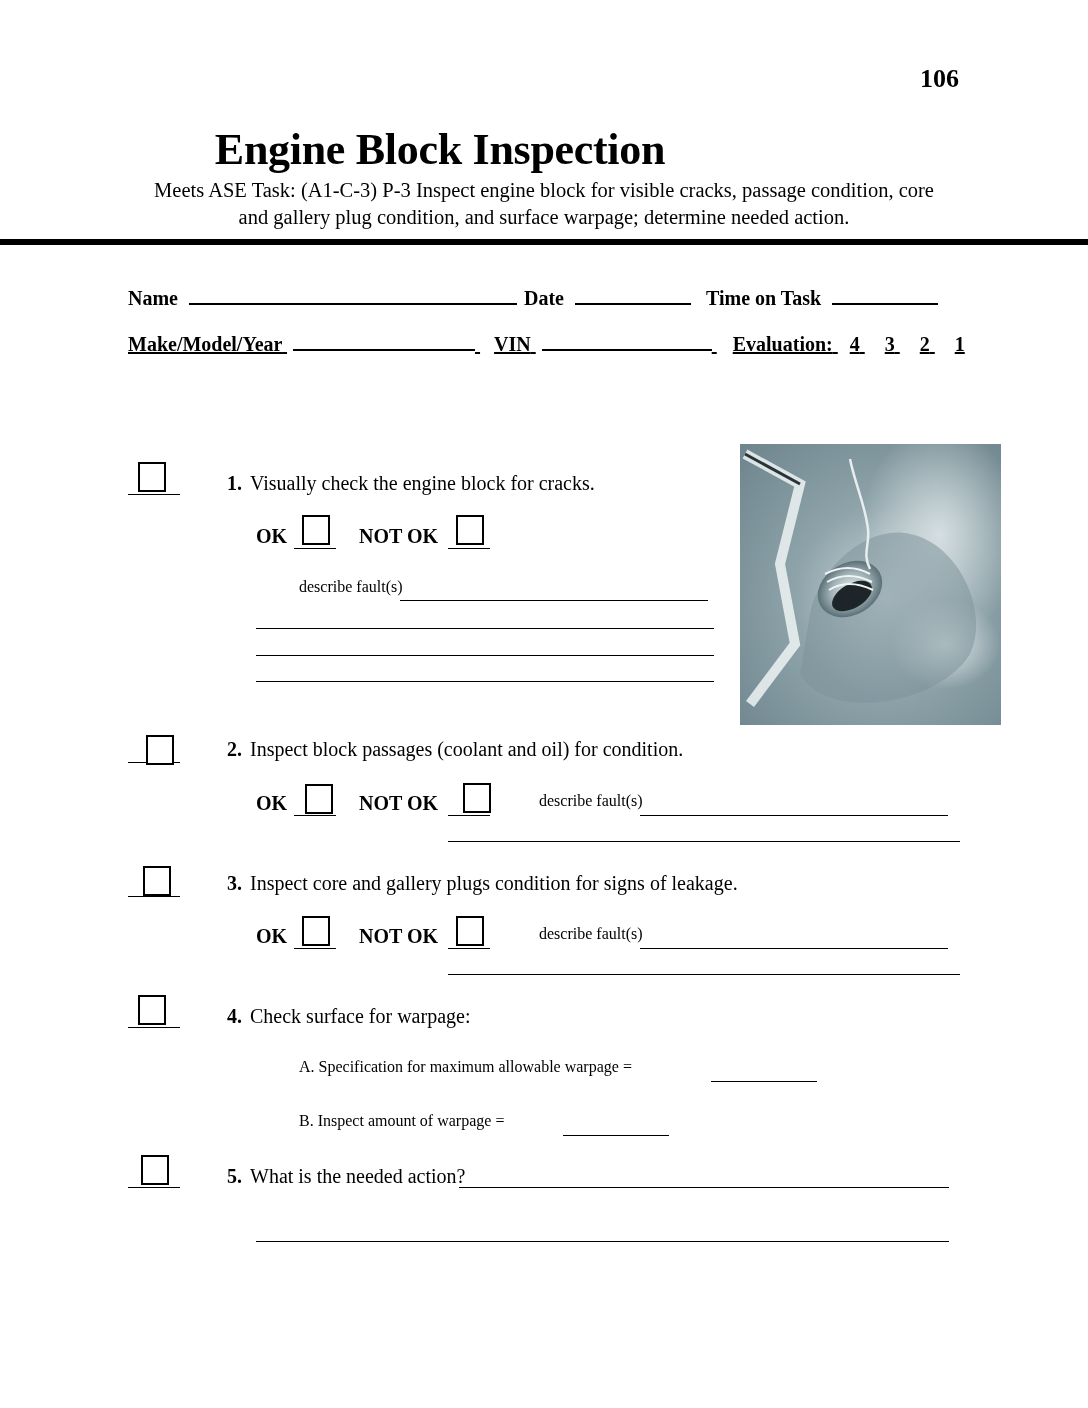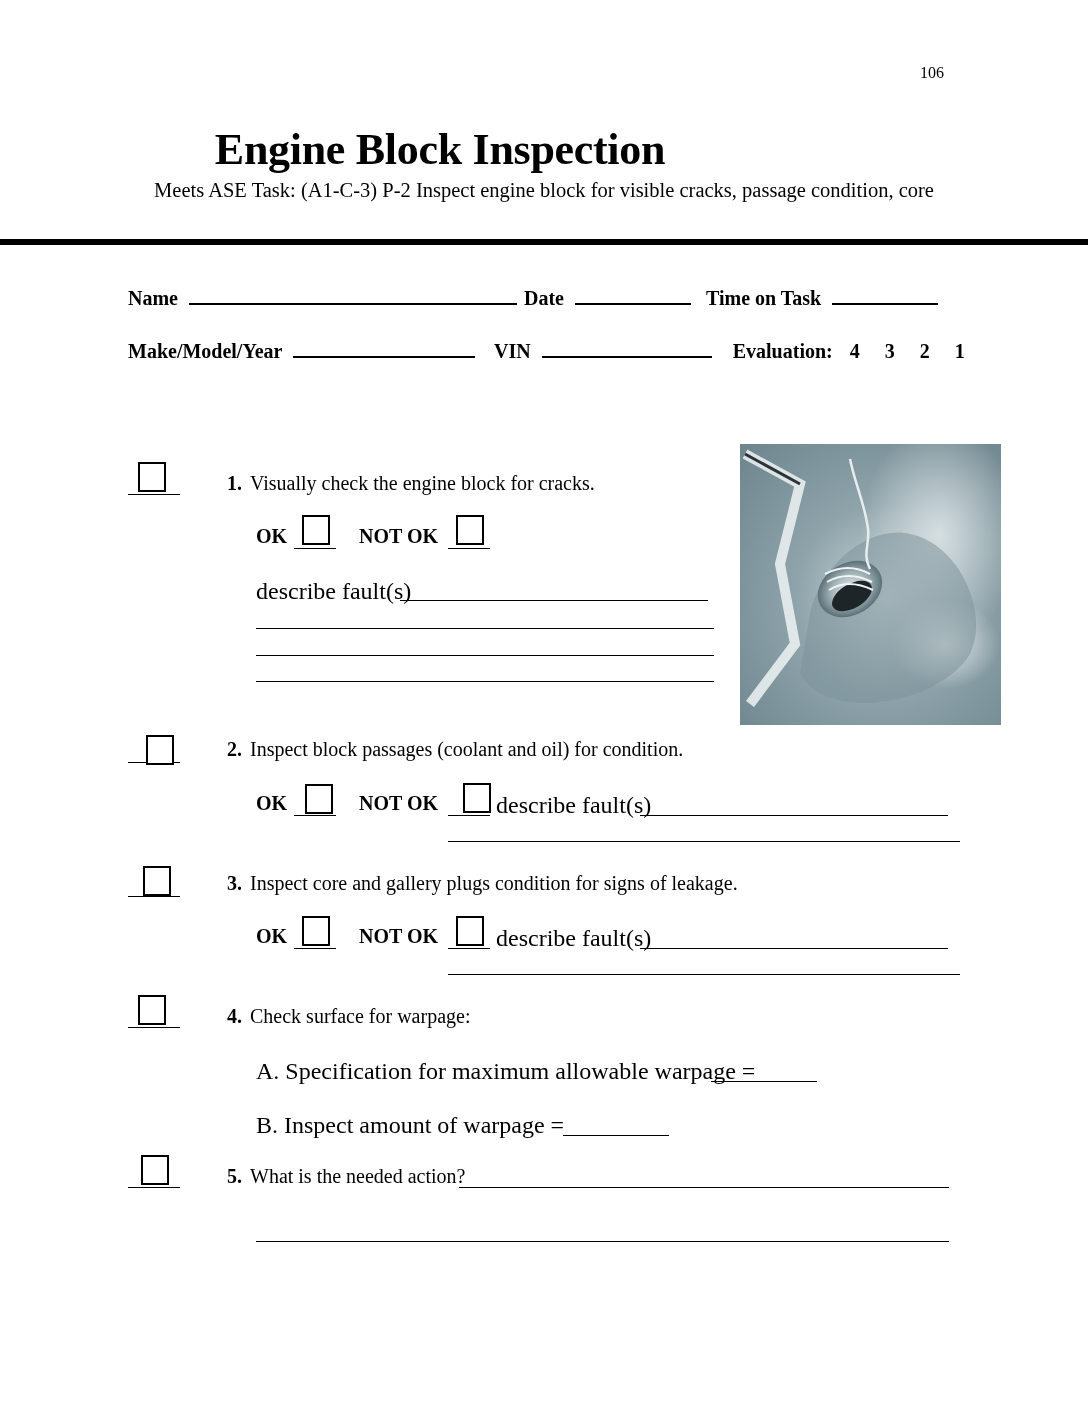--- a/index.html
+++ b/index.html
@@ -6,7 +6,7 @@
   body { width: 1088px; height: 1408px; position: relative; overflow: hidden;
          font-family: "Liberation Serif", "DejaVu Serif", serif; color: #000; }
   .abs { position: absolute; }
-  .page-number { left: 920px; top: 64px; font-size: 16px; font-weight: normal; }
+  .page-number { left: 920px; top: 64px; font-size: 26px; font-weight: bold; }
   .title { left: 0; width: 880px; top: 124px; text-align: center; font-size: 44px; font-weight: bold; letter-spacing: -0.3px; }
   .subtitle { left: 100px; width: 888px; top: 177px; text-align: center; font-size: 20.5px; line-height: 27px; }
   .subtitle b { font-weight: normal; }

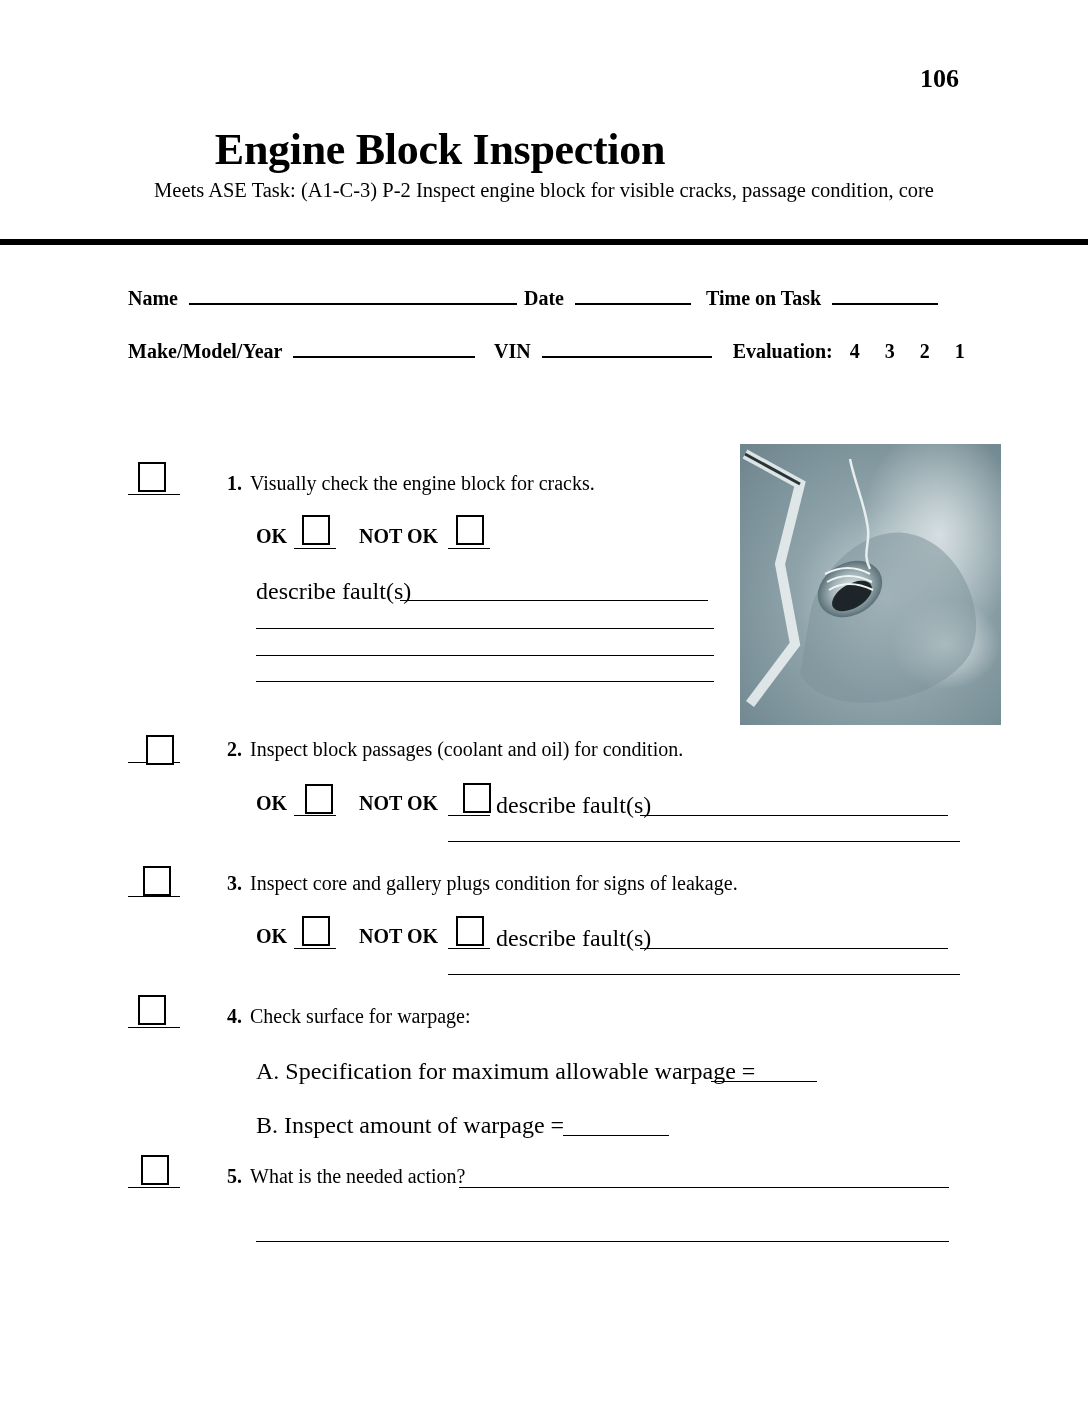--- a/index.html
+++ b/index.html
@@ -30,7 +30,7 @@
 <div class="abs title">Engine Block Inspection</div>
 
 <div class="abs subtitle">
-  <div><b>Meets ASE Task:</b> <span>(A1-C-3) P-2  Inspect engine block for visible cracks, passage condition, core</span></div>
+  <div><b>Meets ASE Task:</b> <span>(A1-C-3) P-3  Inspect engine block for visible cracks, passage condition, core</span></div>
 </div>
 
 <div class="abs divider"></div>

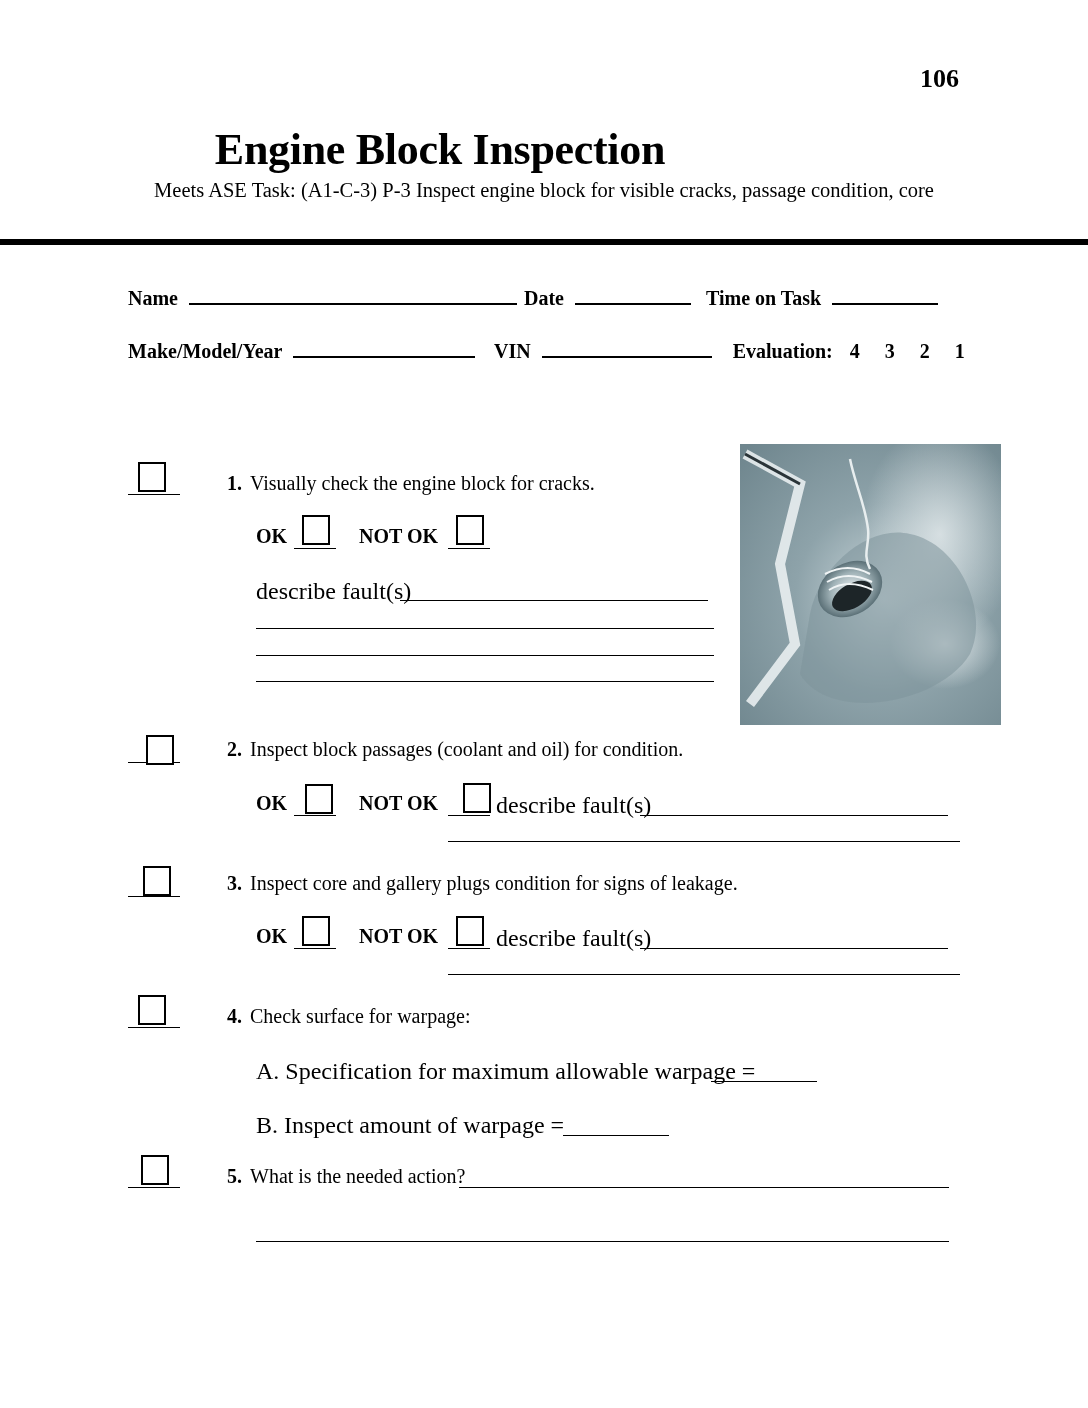--- a/index.html
+++ b/index.html
@@ -31,6 +31,7 @@
 
 <div class="abs subtitle">
   <div><b>Meets ASE Task:</b> <span>(A1-C-3) P-3  Inspect engine block for visible cracks, passage condition, core</span></div>
+  <div>and gallery plug condition, and surface warpage; determine needed action.</div>
 </div>
 
 <div class="abs divider"></div>

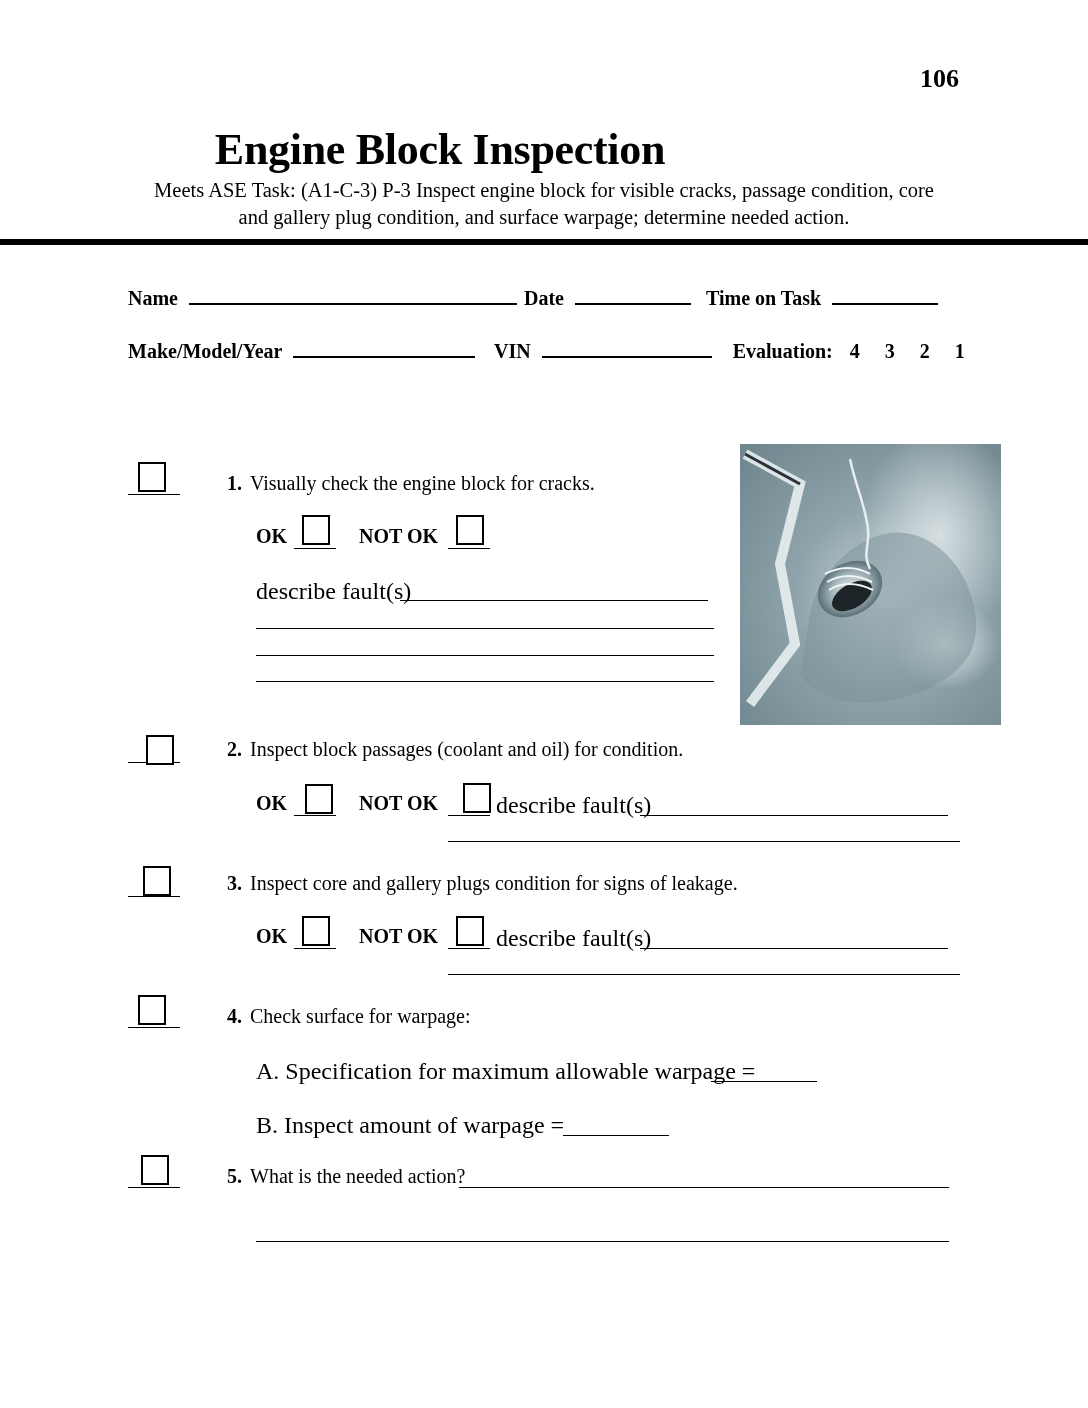--- a/index.html
+++ b/index.html
@@ -45,7 +45,7 @@
   <span class="blank" style="width:106px; margin-left:6px;"></span>
 </div>
 
-<div class="abs hdr-row" style="left:128px; top:338px;">
+<div class="abs hdr-row" style="left:128px; top:331px;text-decoration:underline;">
   <span>Make/Model/Year</span>
   <span class="blank" style="width:182px; margin-left:6px;"></span>
   <span style="margin-left:14px;">VIN</span>

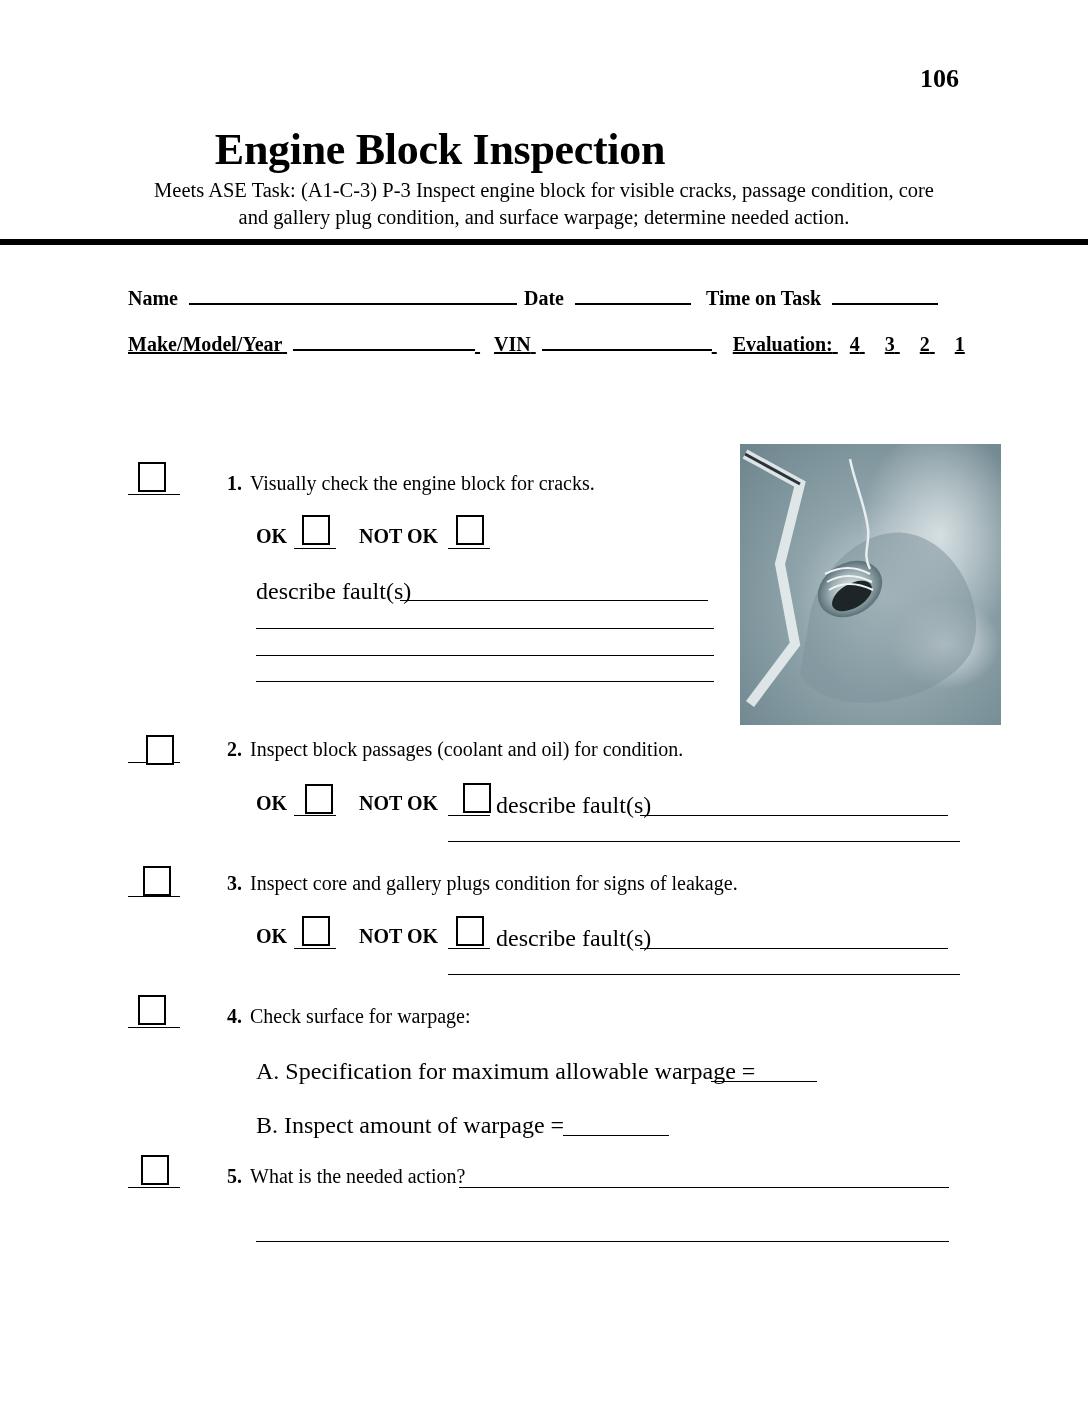--- a/index.html
+++ b/index.html
@@ -19,7 +19,7 @@
   .item-text { font-size: 20px; white-space: nowrap; margin-left: 34px; }
   .item-num { font-weight: bold; margin-right: 8px; }
   .ok-label { font-size: 20px; font-weight: bold; white-space: nowrap; }
-  .plain { font-size: 24px; white-space: nowrap; }
+  .plain { font-size: 16px; white-space: nowrap; margin-left: 43px; }
   .photo { left: 740px; top: 444px; width: 261px; height: 281px; overflow: hidden; }
 </style>
 </head>

